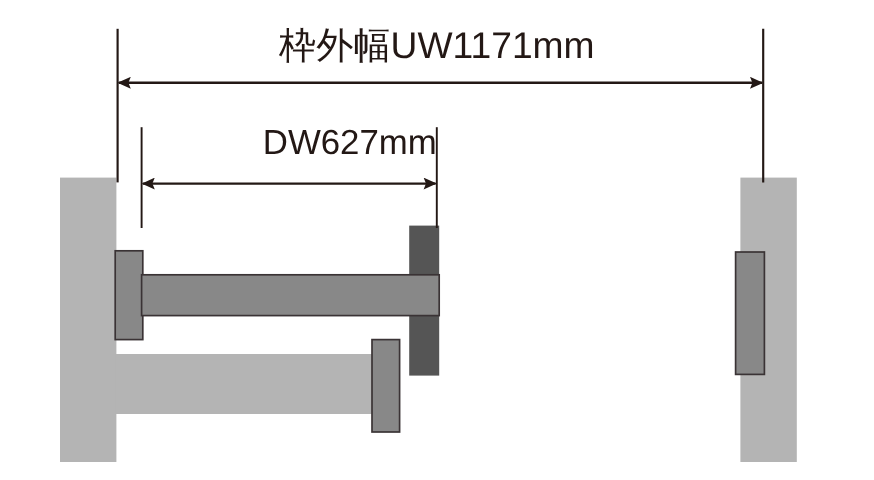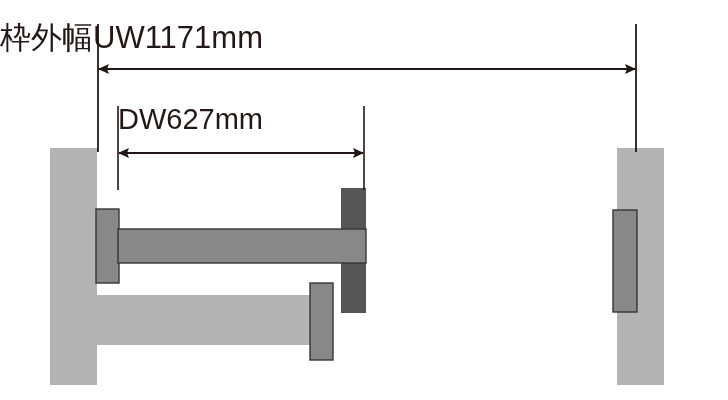--- a/index.html
+++ b/index.html
@@ -36,7 +36,7 @@
     left: 0;
     top: 22px;
     width: 728px;
-    text-align: left;
+    text-align: center;
     font-size: 31px;
   }
   #dw-label {

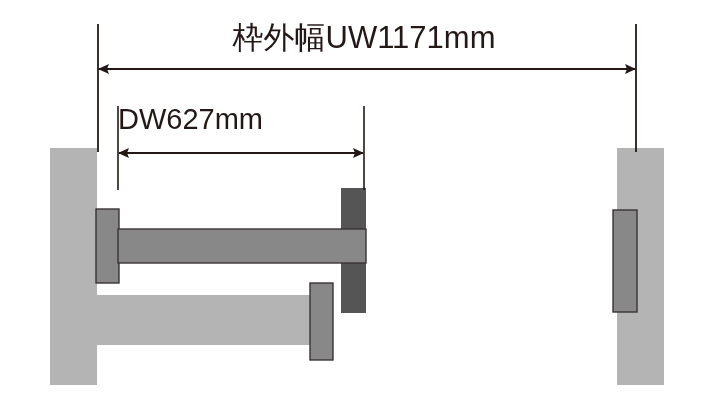--- a/index.html
+++ b/index.html
@@ -43,7 +43,7 @@
     left: 118px;
     top: 105px;
     width: 246px;
-    text-align: left;
+    text-align: right;
     font-size: 29px;
   }
 </style>

